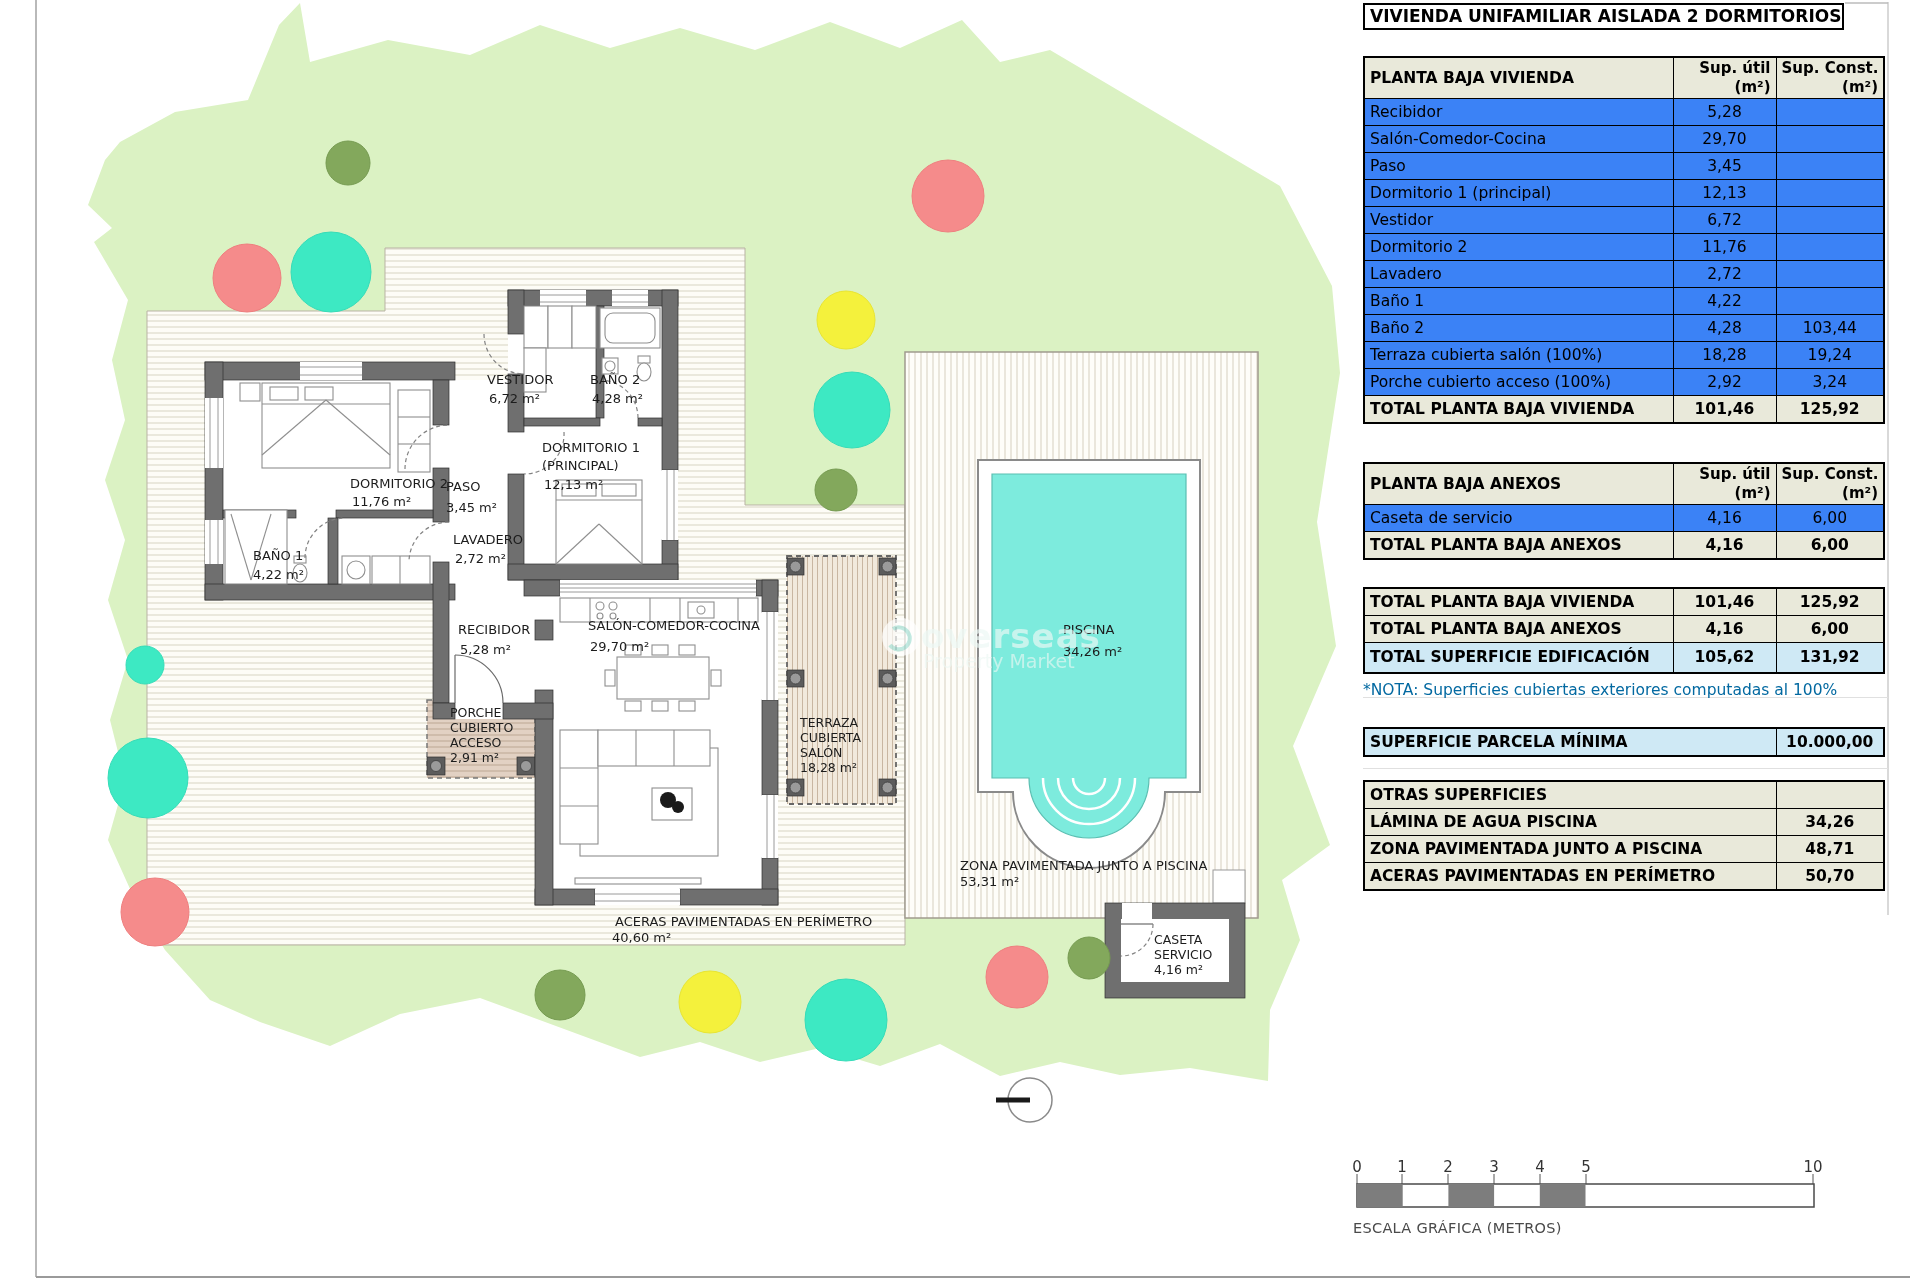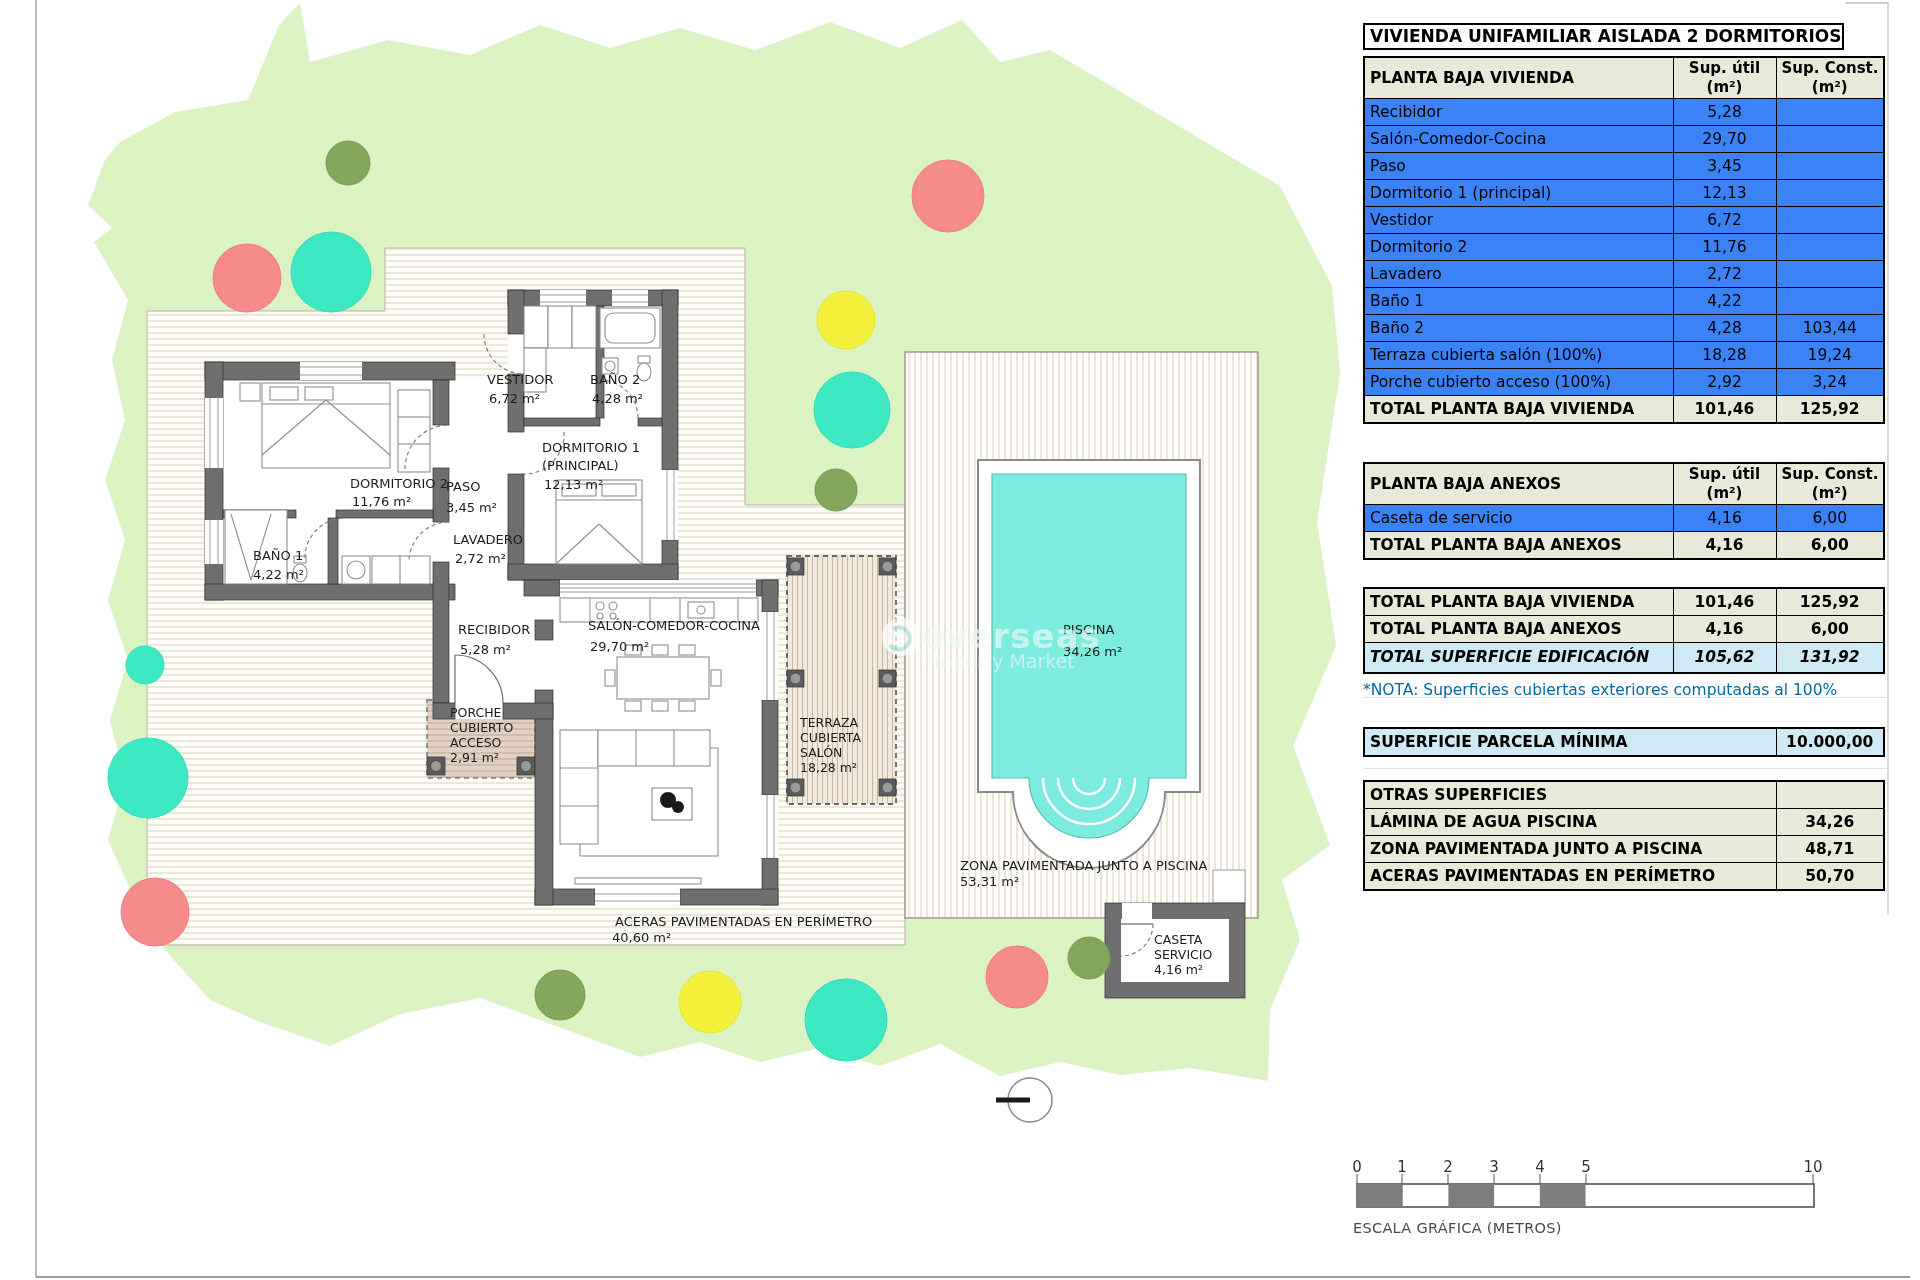--- a/index.html
+++ b/index.html
@@ -27,7 +27,7 @@
   
   .sheet{position:absolute;left:1363px;top:0;width:530px;}
   .t-title{position:absolute;left:0;top:3px;width:472px;border:2px solid #000;
-           font-weight:bold;font-size:17px;line-height:23px;padding-left:5px;background:#fff;white-space:nowrap;margin-top:20px;}
+           font-weight:bold;font-size:17px;line-height:23px;padding-left:5px;background:#fff;white-space:nowrap;}
   table.grid{border-collapse:collapse;table-layout:fixed;position:absolute;left:0;
              border:2.5px solid #000;font-size:15.5px;color:#000;background:#3b82f6;}
   table.grid td{border:1.5px solid #000;padding:1px 5px;height:24px;overflow:hidden;white-space:nowrap;}

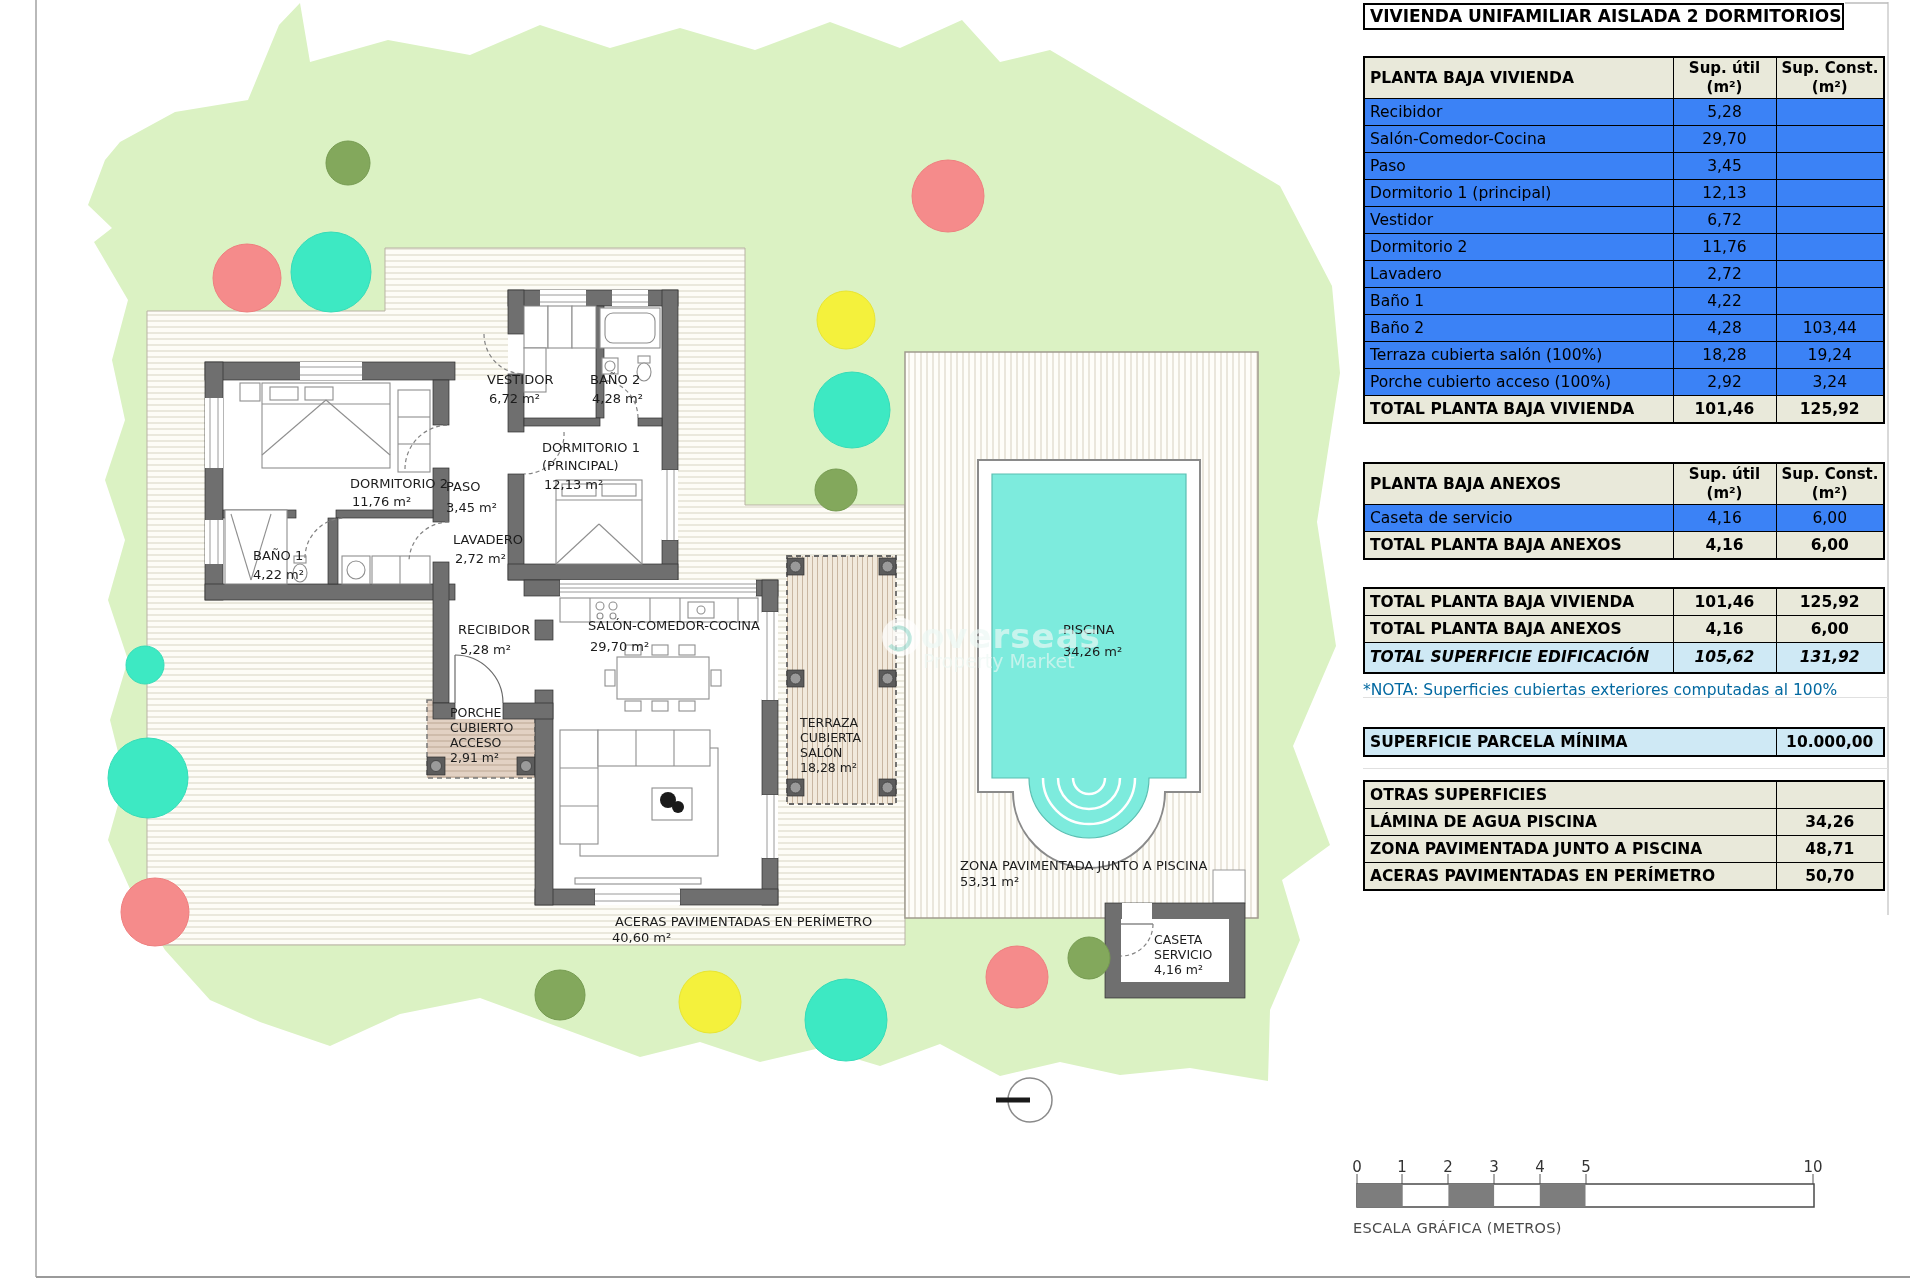--- a/index.html
+++ b/index.html
@@ -36,7 +36,7 @@
   .blue{background:#cfe9f5;}
   .b{font-weight:bold;}
   .num{text-align:center;}
-  .chead{display:block;text-align:center;font-weight:bold;font-size:15px;line-height:19px;}
+  .chead{display:block;text-align:right;font-weight:bold;font-size:15px;line-height:19px;}
   .nota{position:absolute;left:0;top:681px;font-size:15.5px;color:#0369a1;white-space:nowrap;}
   .gline{position:absolute;background:#e0e0e0;}
 </style>

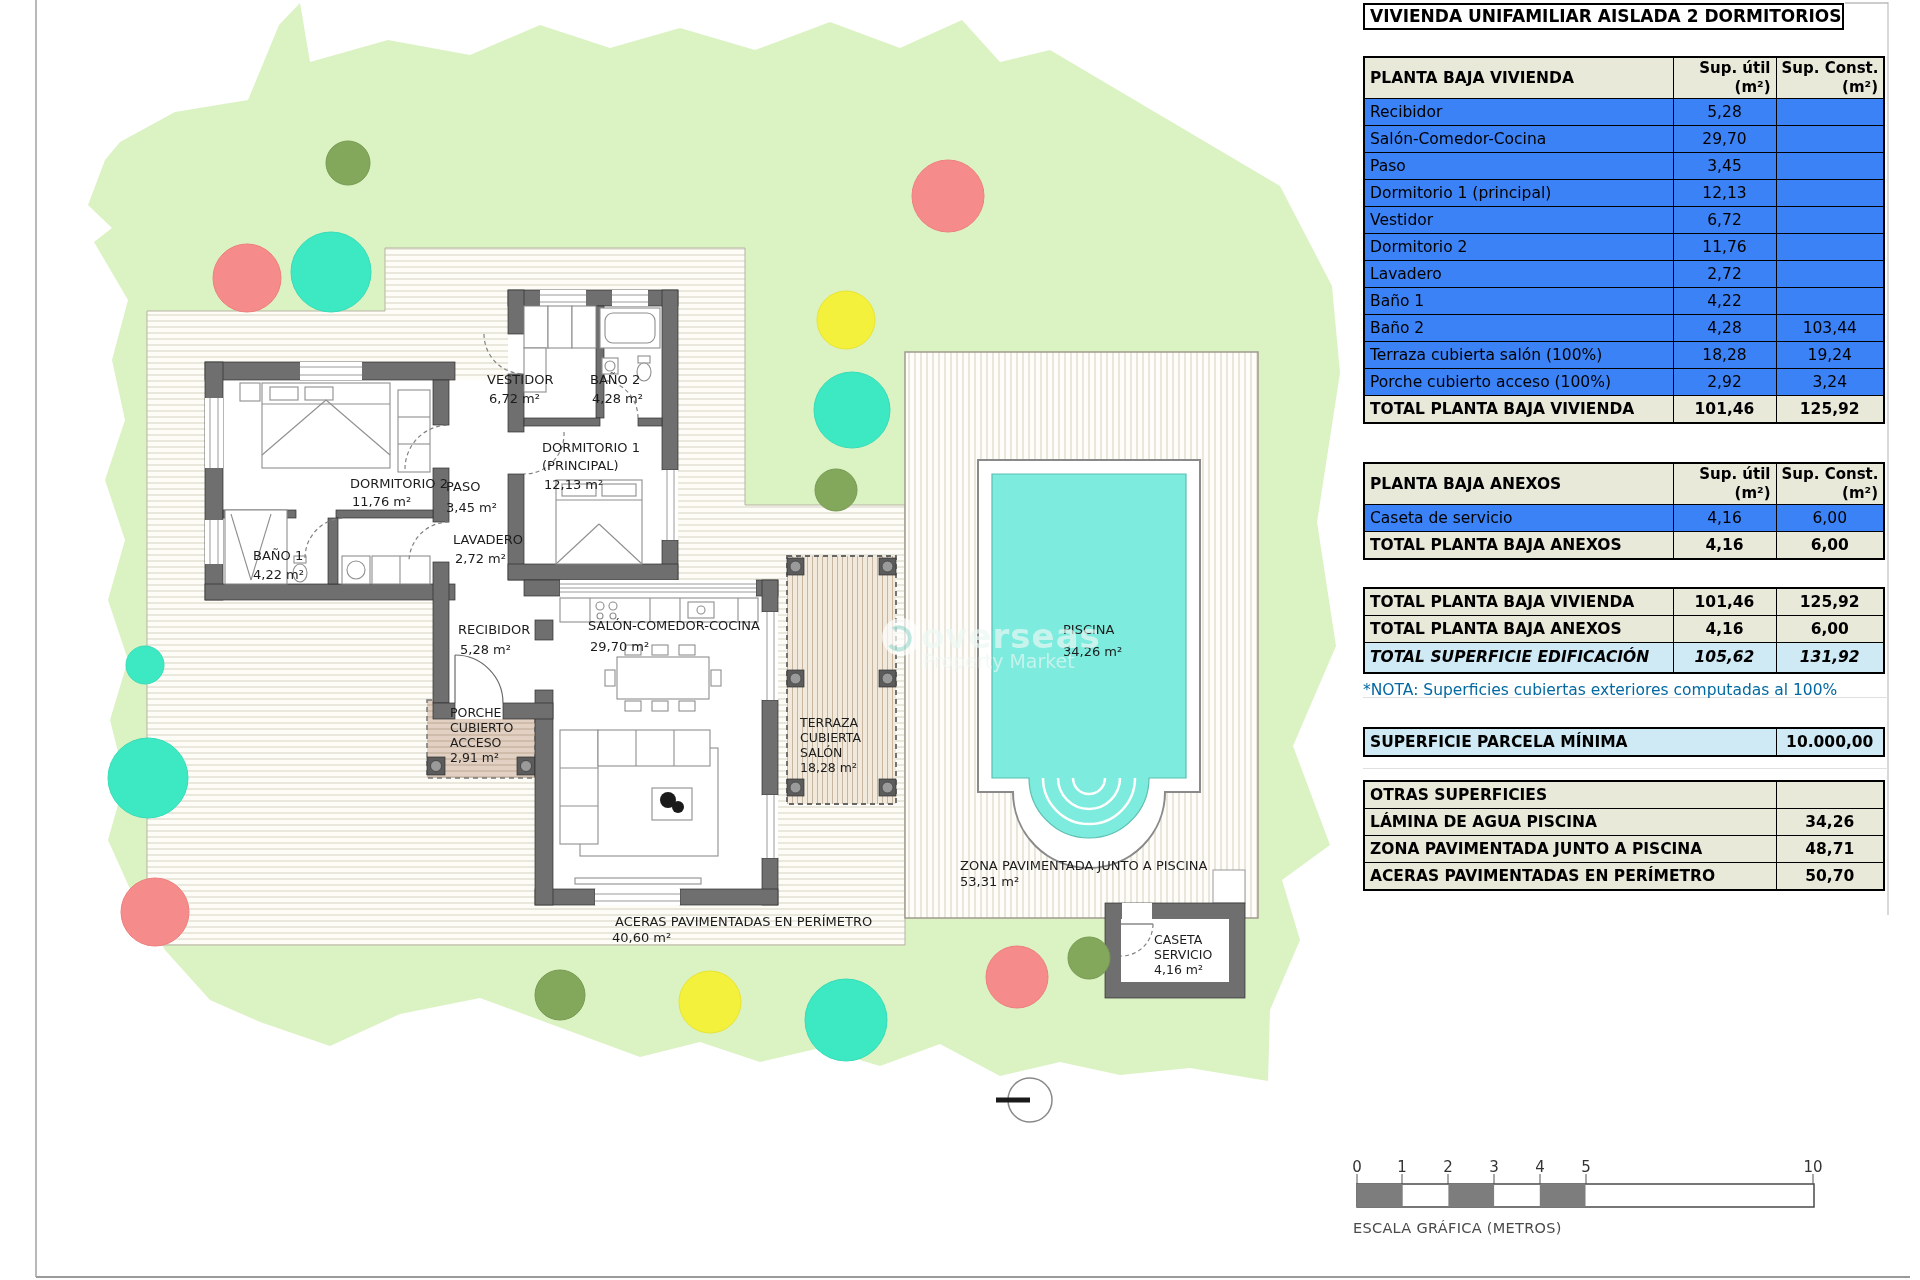--- a/index.html
+++ b/index.html
@@ -527,7 +527,7 @@
             <td class="beige b num">4,16</td>
             <td class="beige b num">6,00</td>
           </tr>
-    <tr style="height:30px;font-style:italic;">
+    <tr style="height:30px;">
             <td class="blue b">TOTAL SUPERFICIE EDIFICACIÓN</td>
             <td class="blue b num">105,62</td>
             <td class="blue b num">131,92</td>

